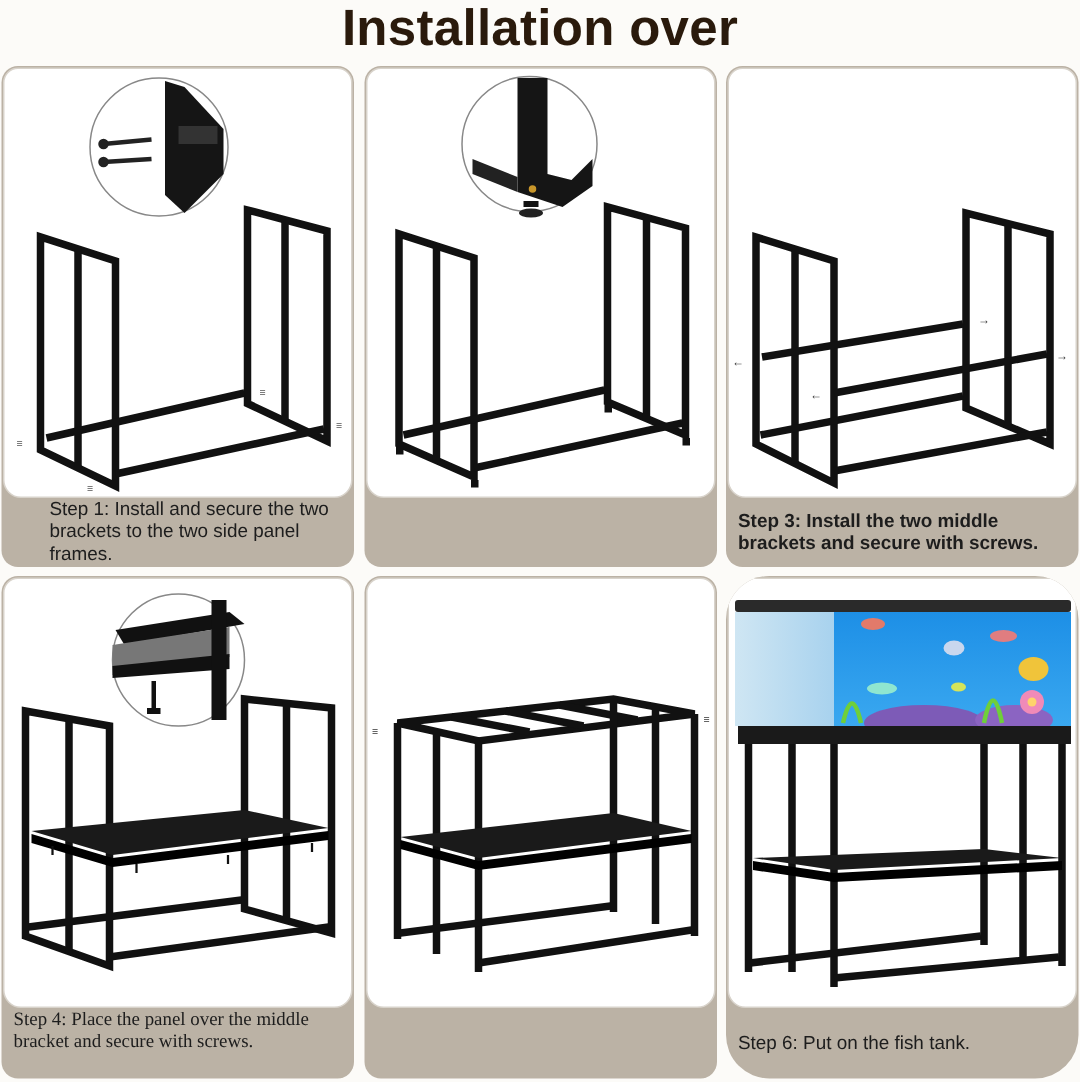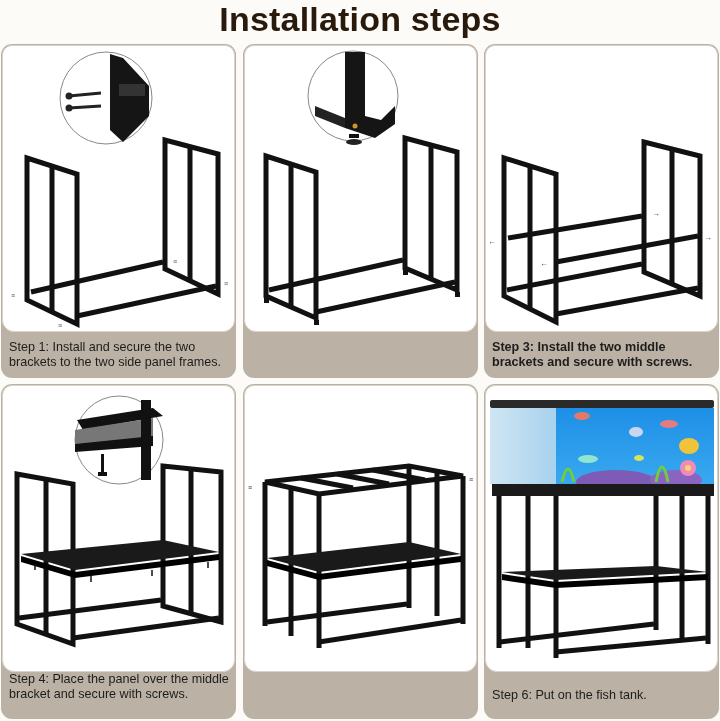--- a/index.html
+++ b/index.html
@@ -14,7 +14,7 @@
 </head>
 <body>
 
-<div class="title">Installation steps</div>
+<div class="title">Installation over</div>
 
 <div class="grid">
 

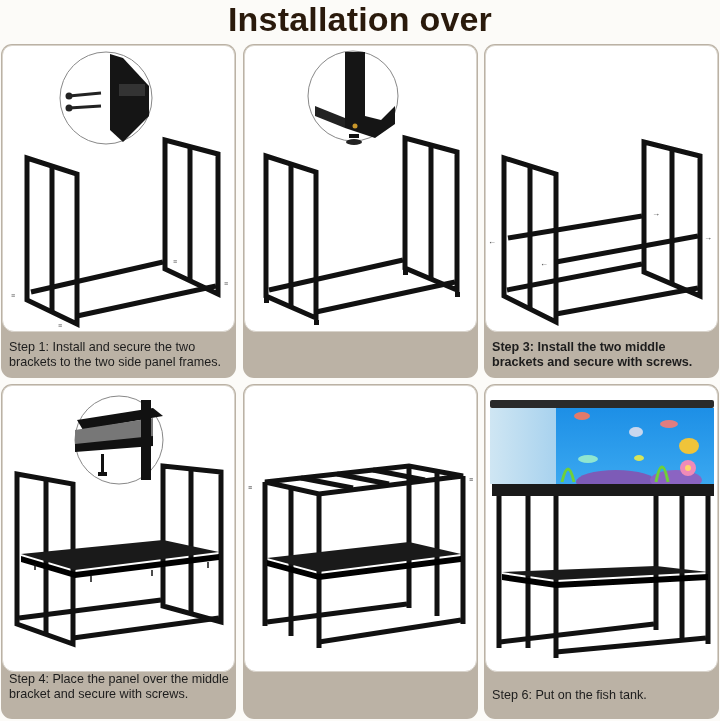--- a/index.html
+++ b/index.html
@@ -46,7 +46,7 @@
           </g>
       </svg>
     </div>
-    <div class="cap" style="height:47px;">Step 1: Install and secure the two brackets to the two side panel frames.</div>
+    <div class="cap" style="height:47px;margin-left:24px;">Step 1: Install and secure the two brackets to the two side panel frames.</div>
   </div>
 
   <div class="card" style="left:243px;top:0;height:334px;">

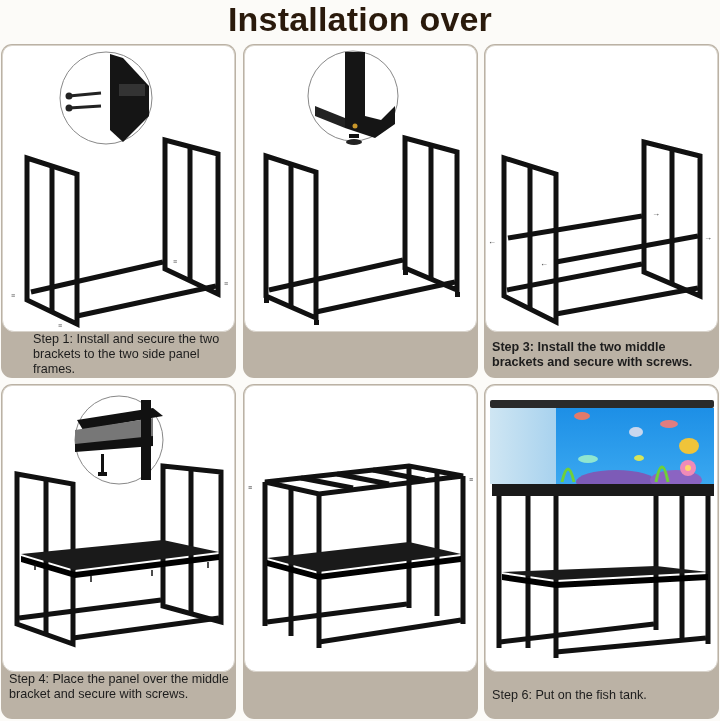--- a/index.html
+++ b/index.html
@@ -132,7 +132,7 @@
           </g>
       </svg>
     </div>
-    <div class="cap" style="height:64px;">Step 4: Place the panel over the middle bracket and secure with screws.</div>
+    <div class="cap" style="height:64px;font-family:Liberation Serif, serif;">Step 4: Place the panel over the middle bracket and secure with screws.</div>
   </div>
 
   <div class="card" style="left:243px;top:340px;height:335px;">

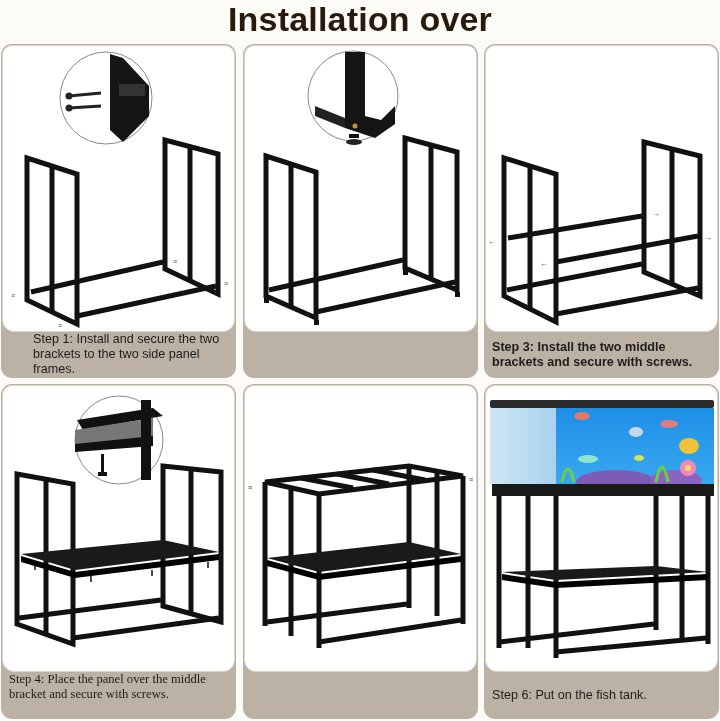--- a/index.html
+++ b/index.html
@@ -162,7 +162,7 @@
     </div>
   </div>
 
-  <div class="card" style="left:484px;top:340px;height:335px;">
+  <div class="card" style="left:484px;top:340px;height:335px;border-radius:29px;">
     <div class="img" style="height:287px;">
       <svg width="233" height="285" viewBox="0 0 233 285">
         <defs>

